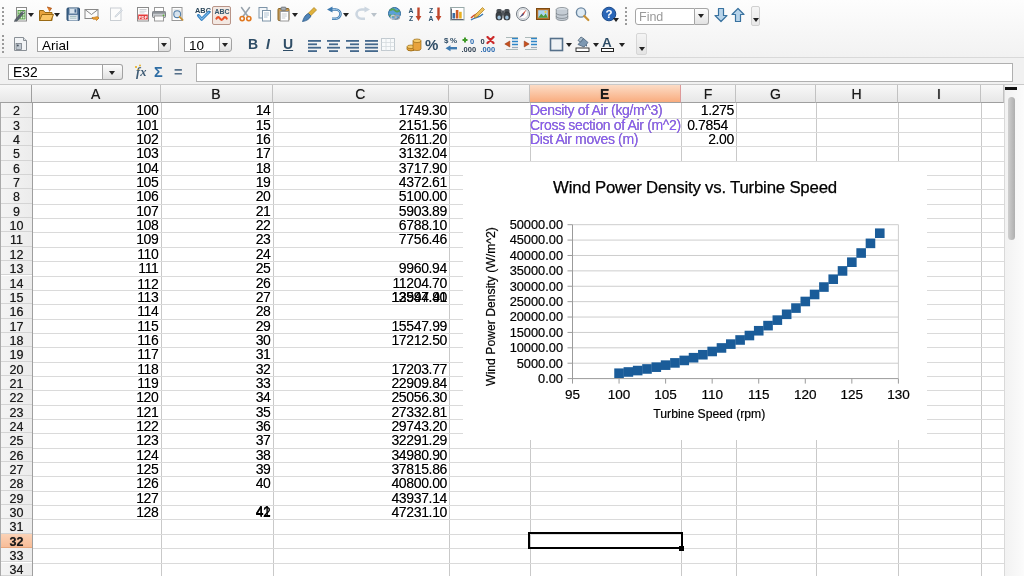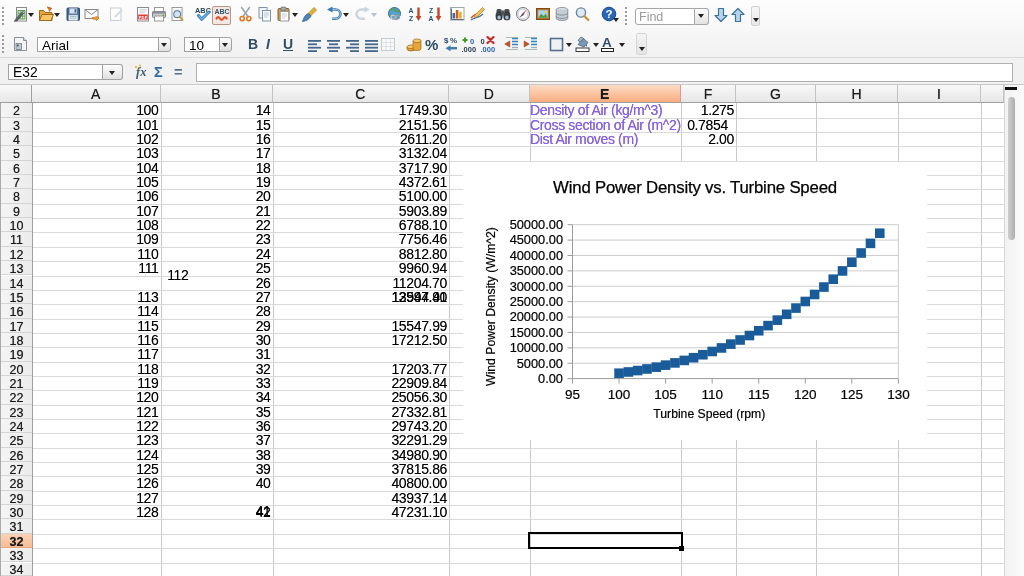--- a/index.html
+++ b/index.html
@@ -427,7 +427,6 @@
 <div class="cellnum" style="left:272.5px;top:232.45px;width:174.5px;line-height:14.6px;">7756.46</div>
 <div class="cellnum" style="left:32px;top:246.80px;width:126.5px;line-height:14.6px;">110</div>
 <div class="cellnum" style="left:160.5px;top:246.80px;width:110.0px;line-height:14.6px;">24</div>
-<div class="cellnum" style="left:272.5px;top:246.80px;width:174.5px;line-height:14.6px;">8812.80</div>
 <div class="cellnum" style="left:32px;top:261.15px;width:126.5px;line-height:14.6px;">111</div>
 <div class="cellnum" style="left:160.5px;top:261.15px;width:110.0px;line-height:14.6px;">25</div>
 <div class="cellnum" style="left:272.5px;top:261.15px;width:174.5px;line-height:14.6px;">9960.94</div>

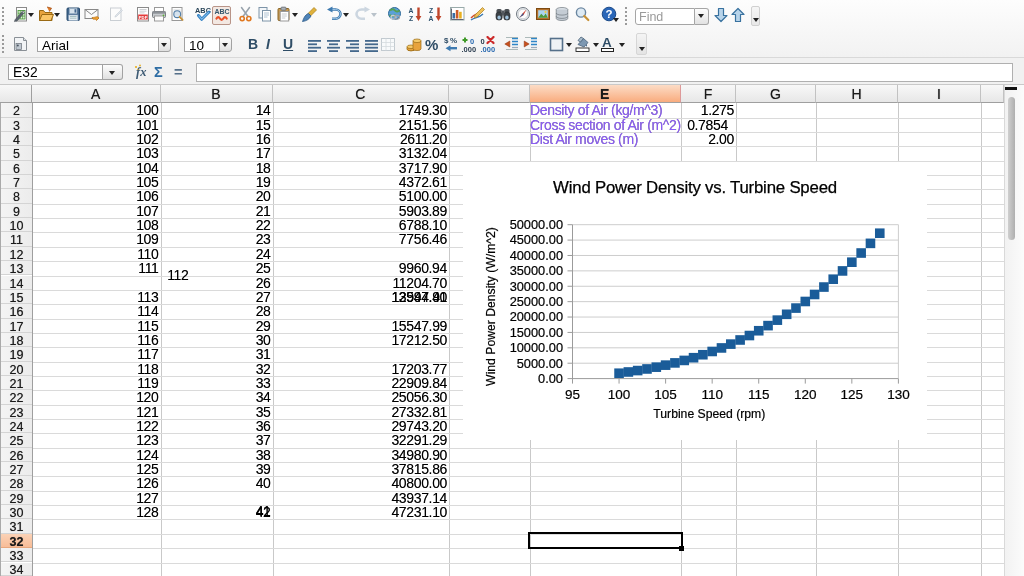--- a/index.html
+++ b/index.html
@@ -430,7 +430,7 @@
 <div class="cellnum" style="left:32px;top:261.15px;width:126.5px;line-height:14.6px;">111</div>
 <div class="cellnum" style="left:160.5px;top:261.15px;width:110.0px;line-height:14.6px;">25</div>
 <div class="cellnum" style="left:272.5px;top:261.15px;width:174.5px;line-height:14.6px;">9960.94</div>
-<div class="cellnum" style="left:32px;top:268px;width:126.5px;line-height:14.6px;margin-left:30px;">112</div>
+<div class="cellnum" style="left:32px;top:277px;width:126.5px;line-height:14.6px;">112</div>
 <div class="cellnum" style="left:160.5px;top:275.50px;width:110.0px;line-height:14.6px;">26</div>
 <div class="cellnum" style="left:272.5px;top:275.50px;width:174.5px;line-height:14.6px;">11204.70</div>
 <div class="cellnum" style="left:32px;top:289.85px;width:126.5px;line-height:14.6px;">113</div>

